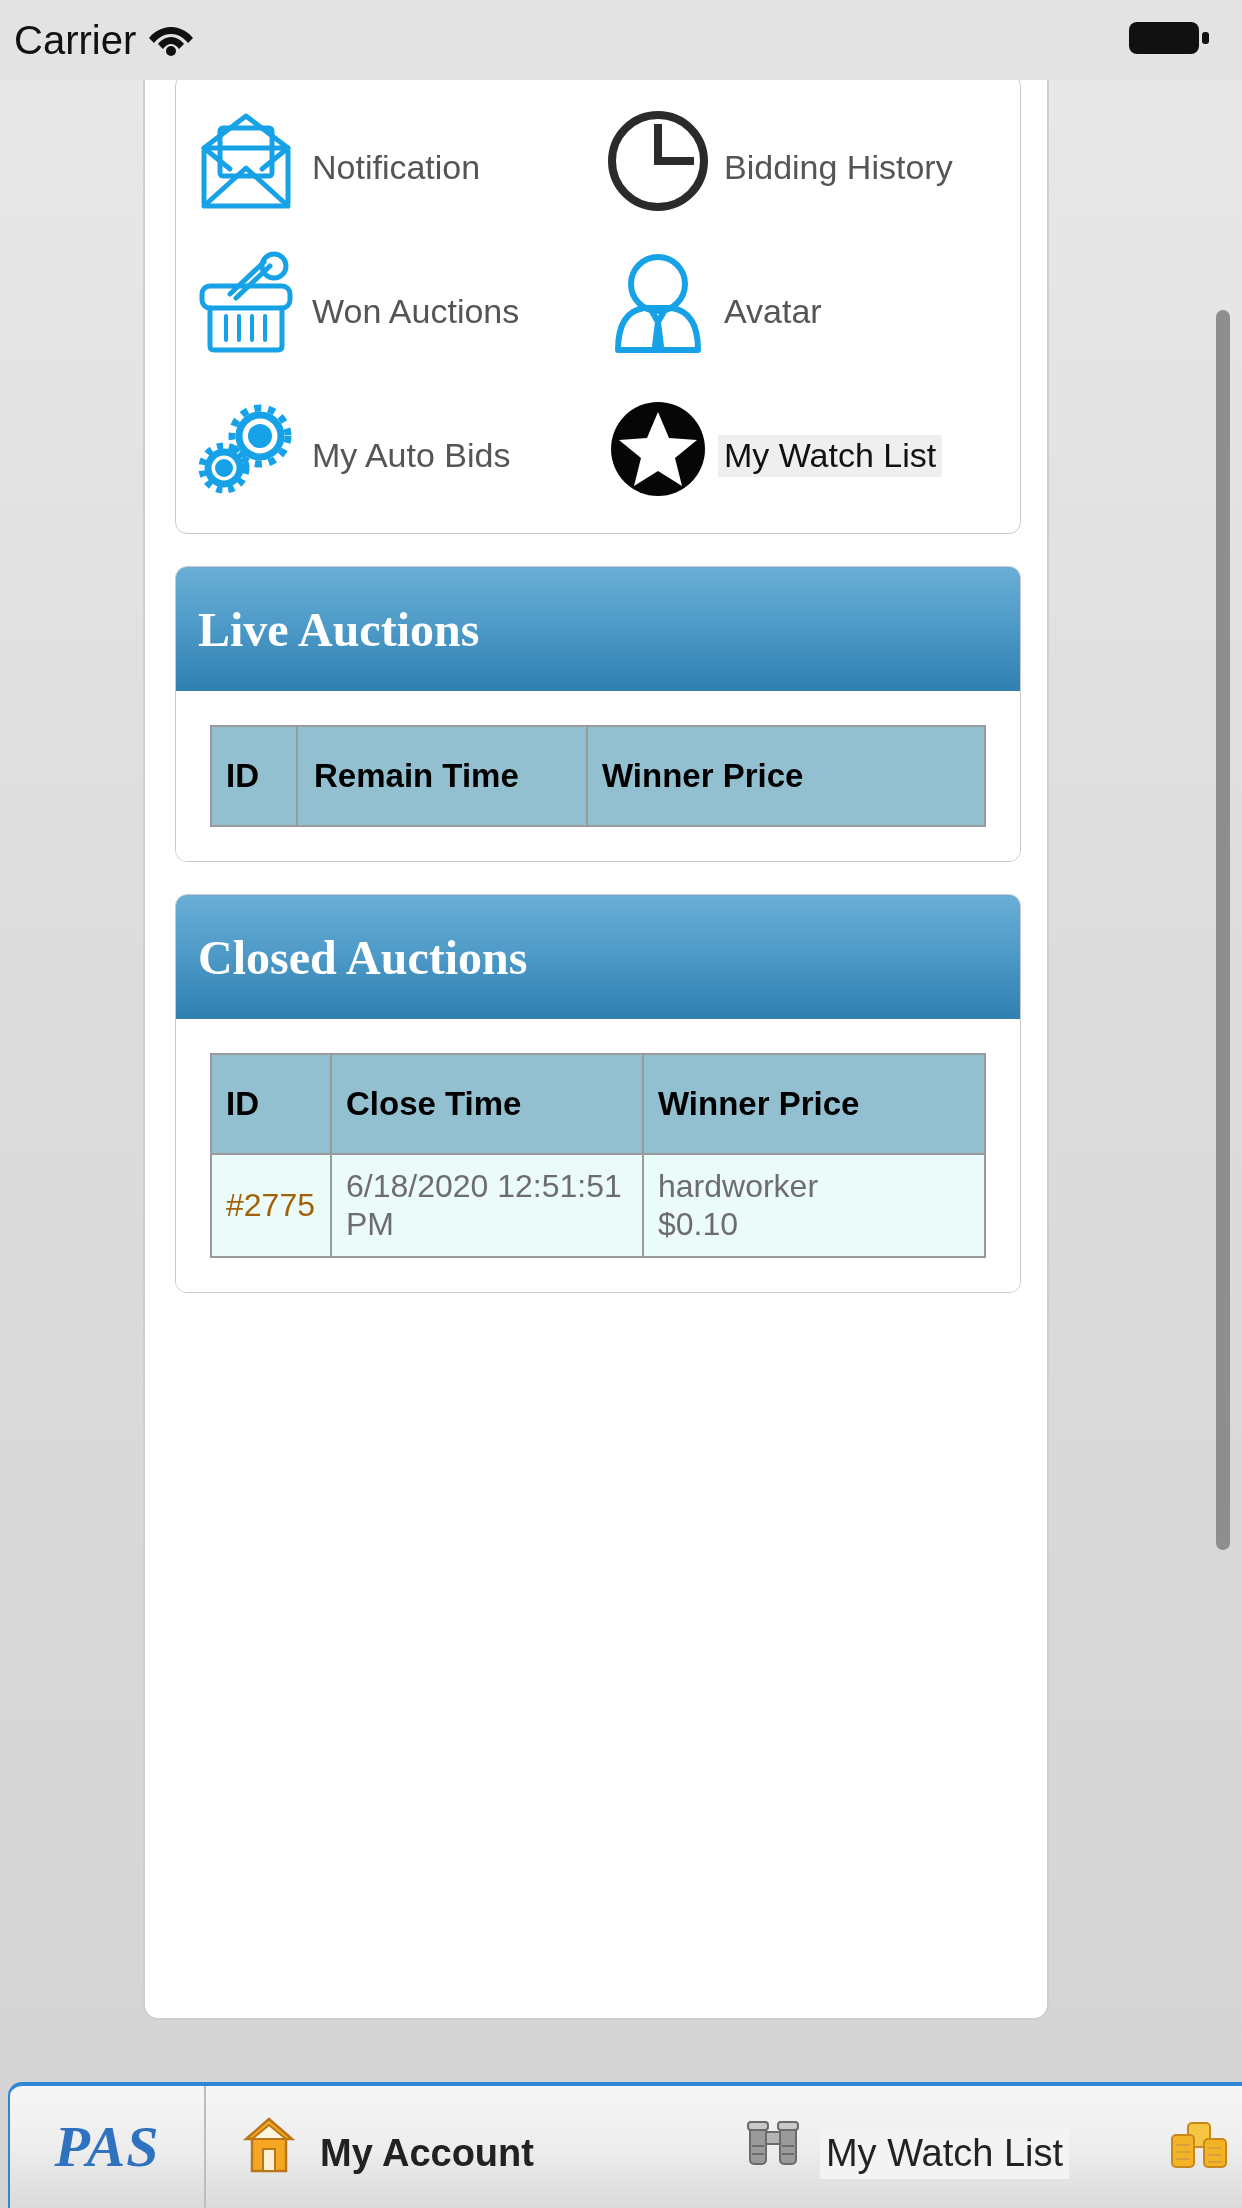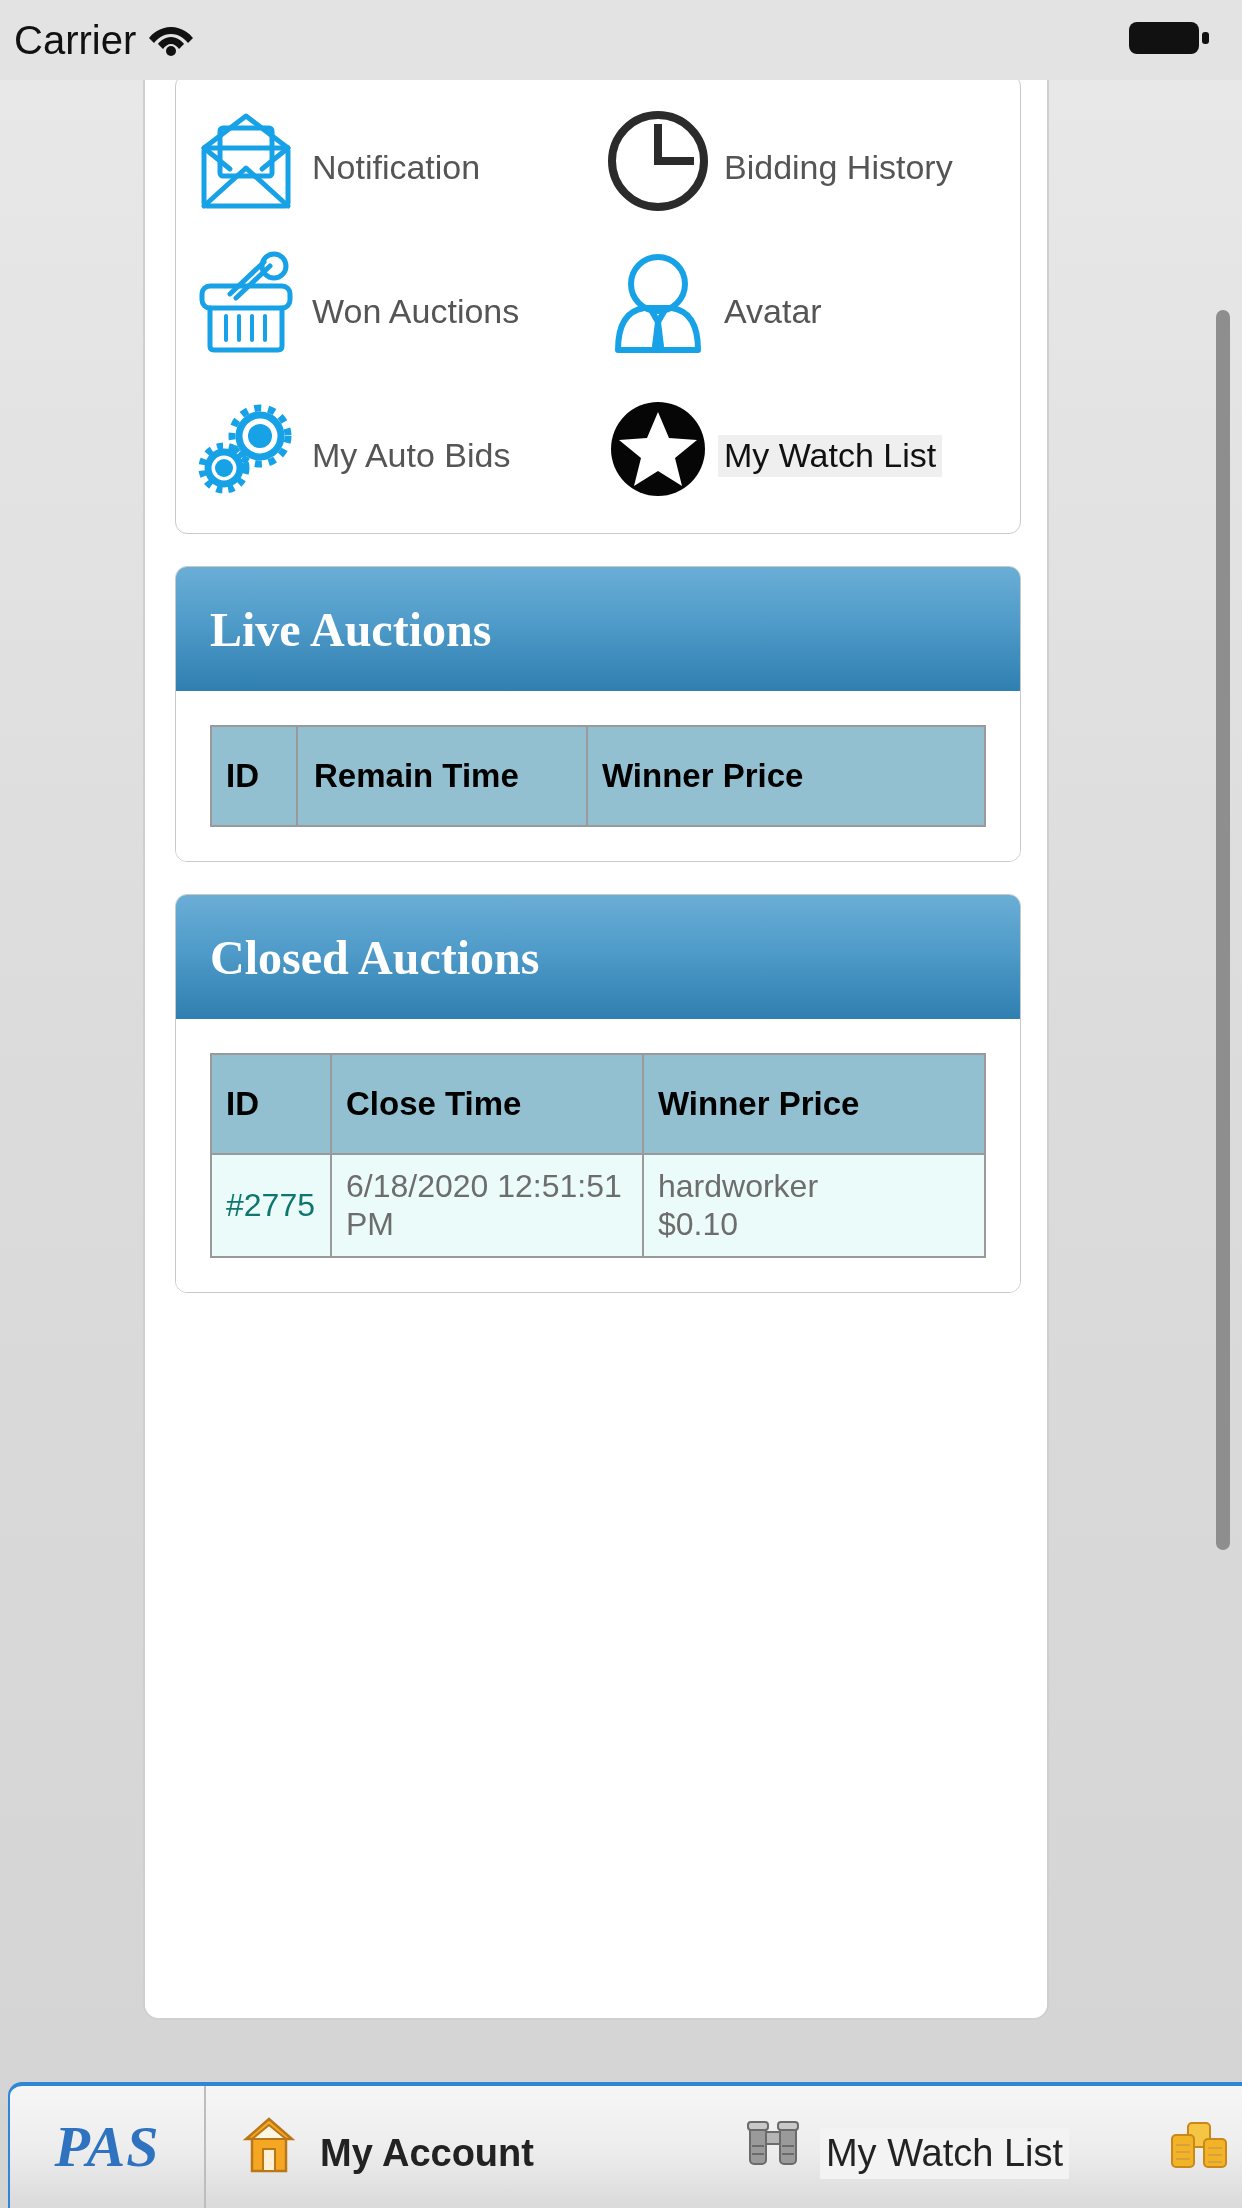--- a/index.html
+++ b/index.html
@@ -132,7 +132,7 @@
     background: linear-gradient(180deg,#6aaed6 0%, #4f9bc9 45%, #2f7fb0 100%);
     display: flex;
     align-items: center;
-    padding-left: 34px;
+    padding-left: 22px;
   }
   .panel-title {
     font-family: "Liberation Serif", serif;

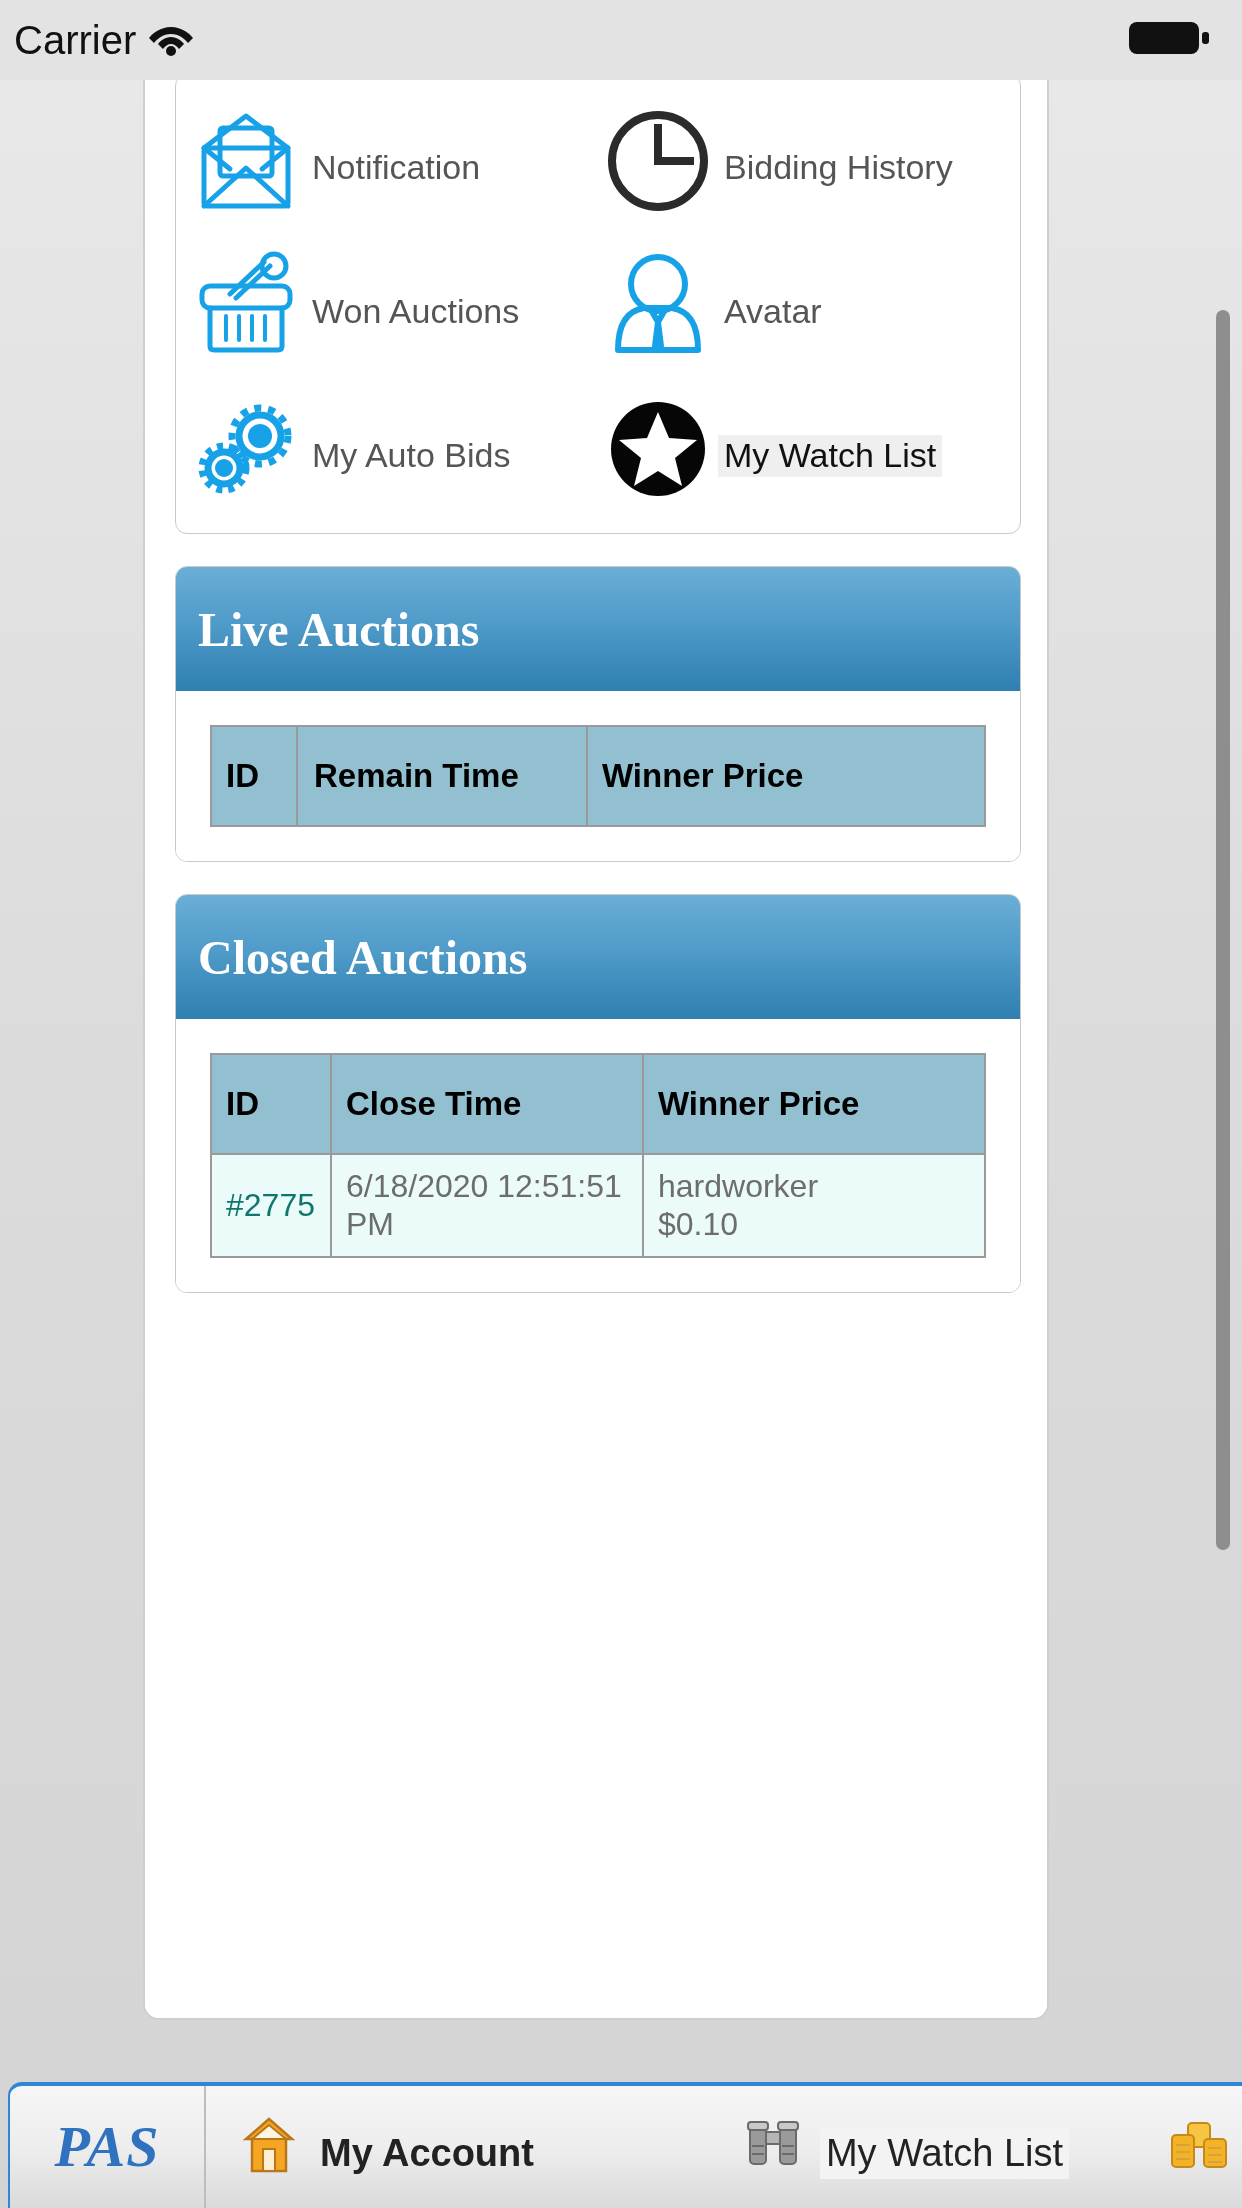--- a/index.html
+++ b/index.html
@@ -171,7 +171,7 @@
     font-size: 32px;
     line-height: 1.2;
   }
-  table.auc td.idcell { color: #0f766e; }
+  table.auc td.idcell { color: #a16207; }
 
   
   .live-tbl th:nth-child(1){ width: 86px; }

